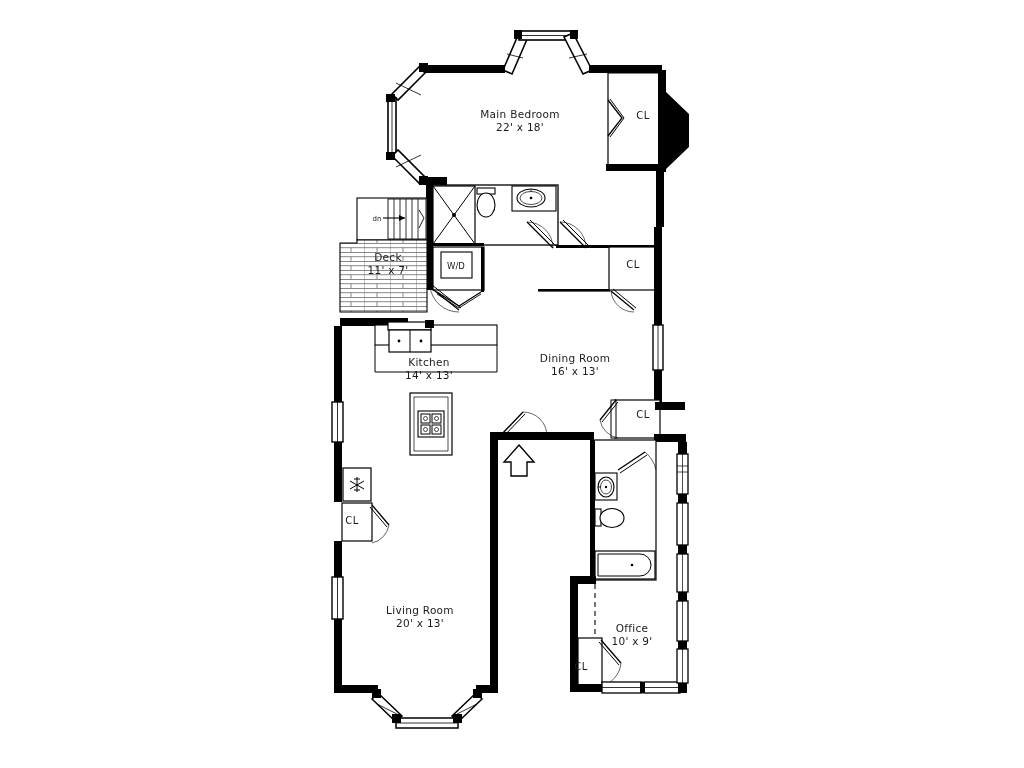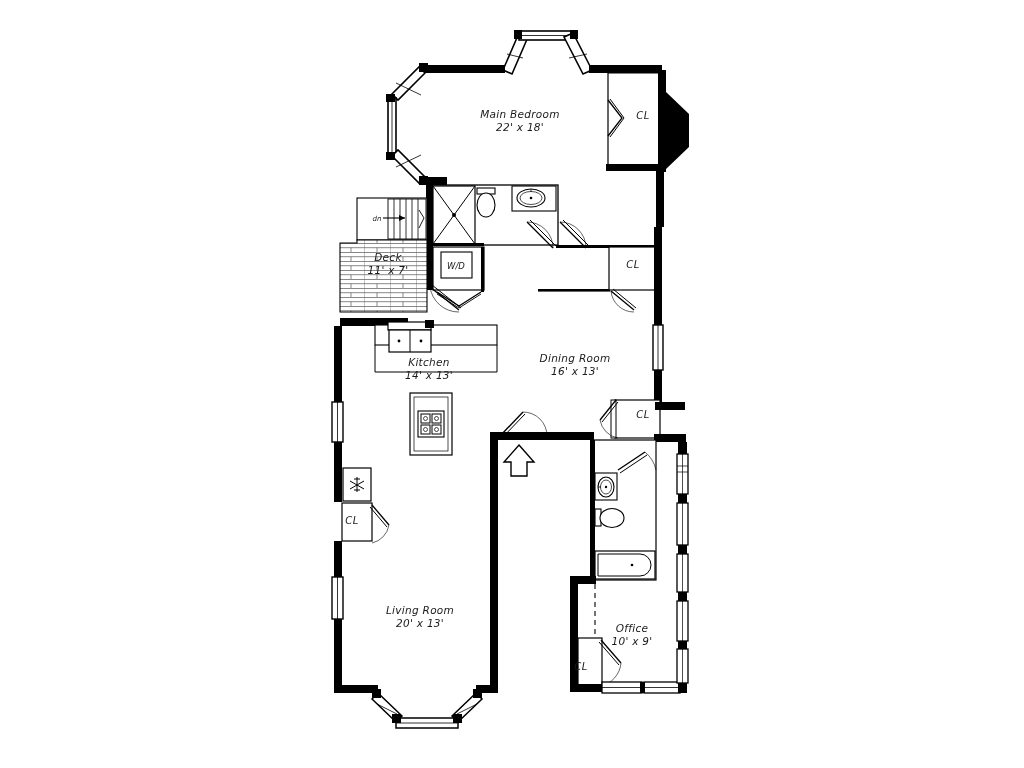--- a/index.html
+++ b/index.html
@@ -18,7 +18,6 @@
     width: 1024px;
     height: 768px;
     background: #a21caf;
-    font-style: italic;
   }
   #floorplan-svg {
     display: block;

